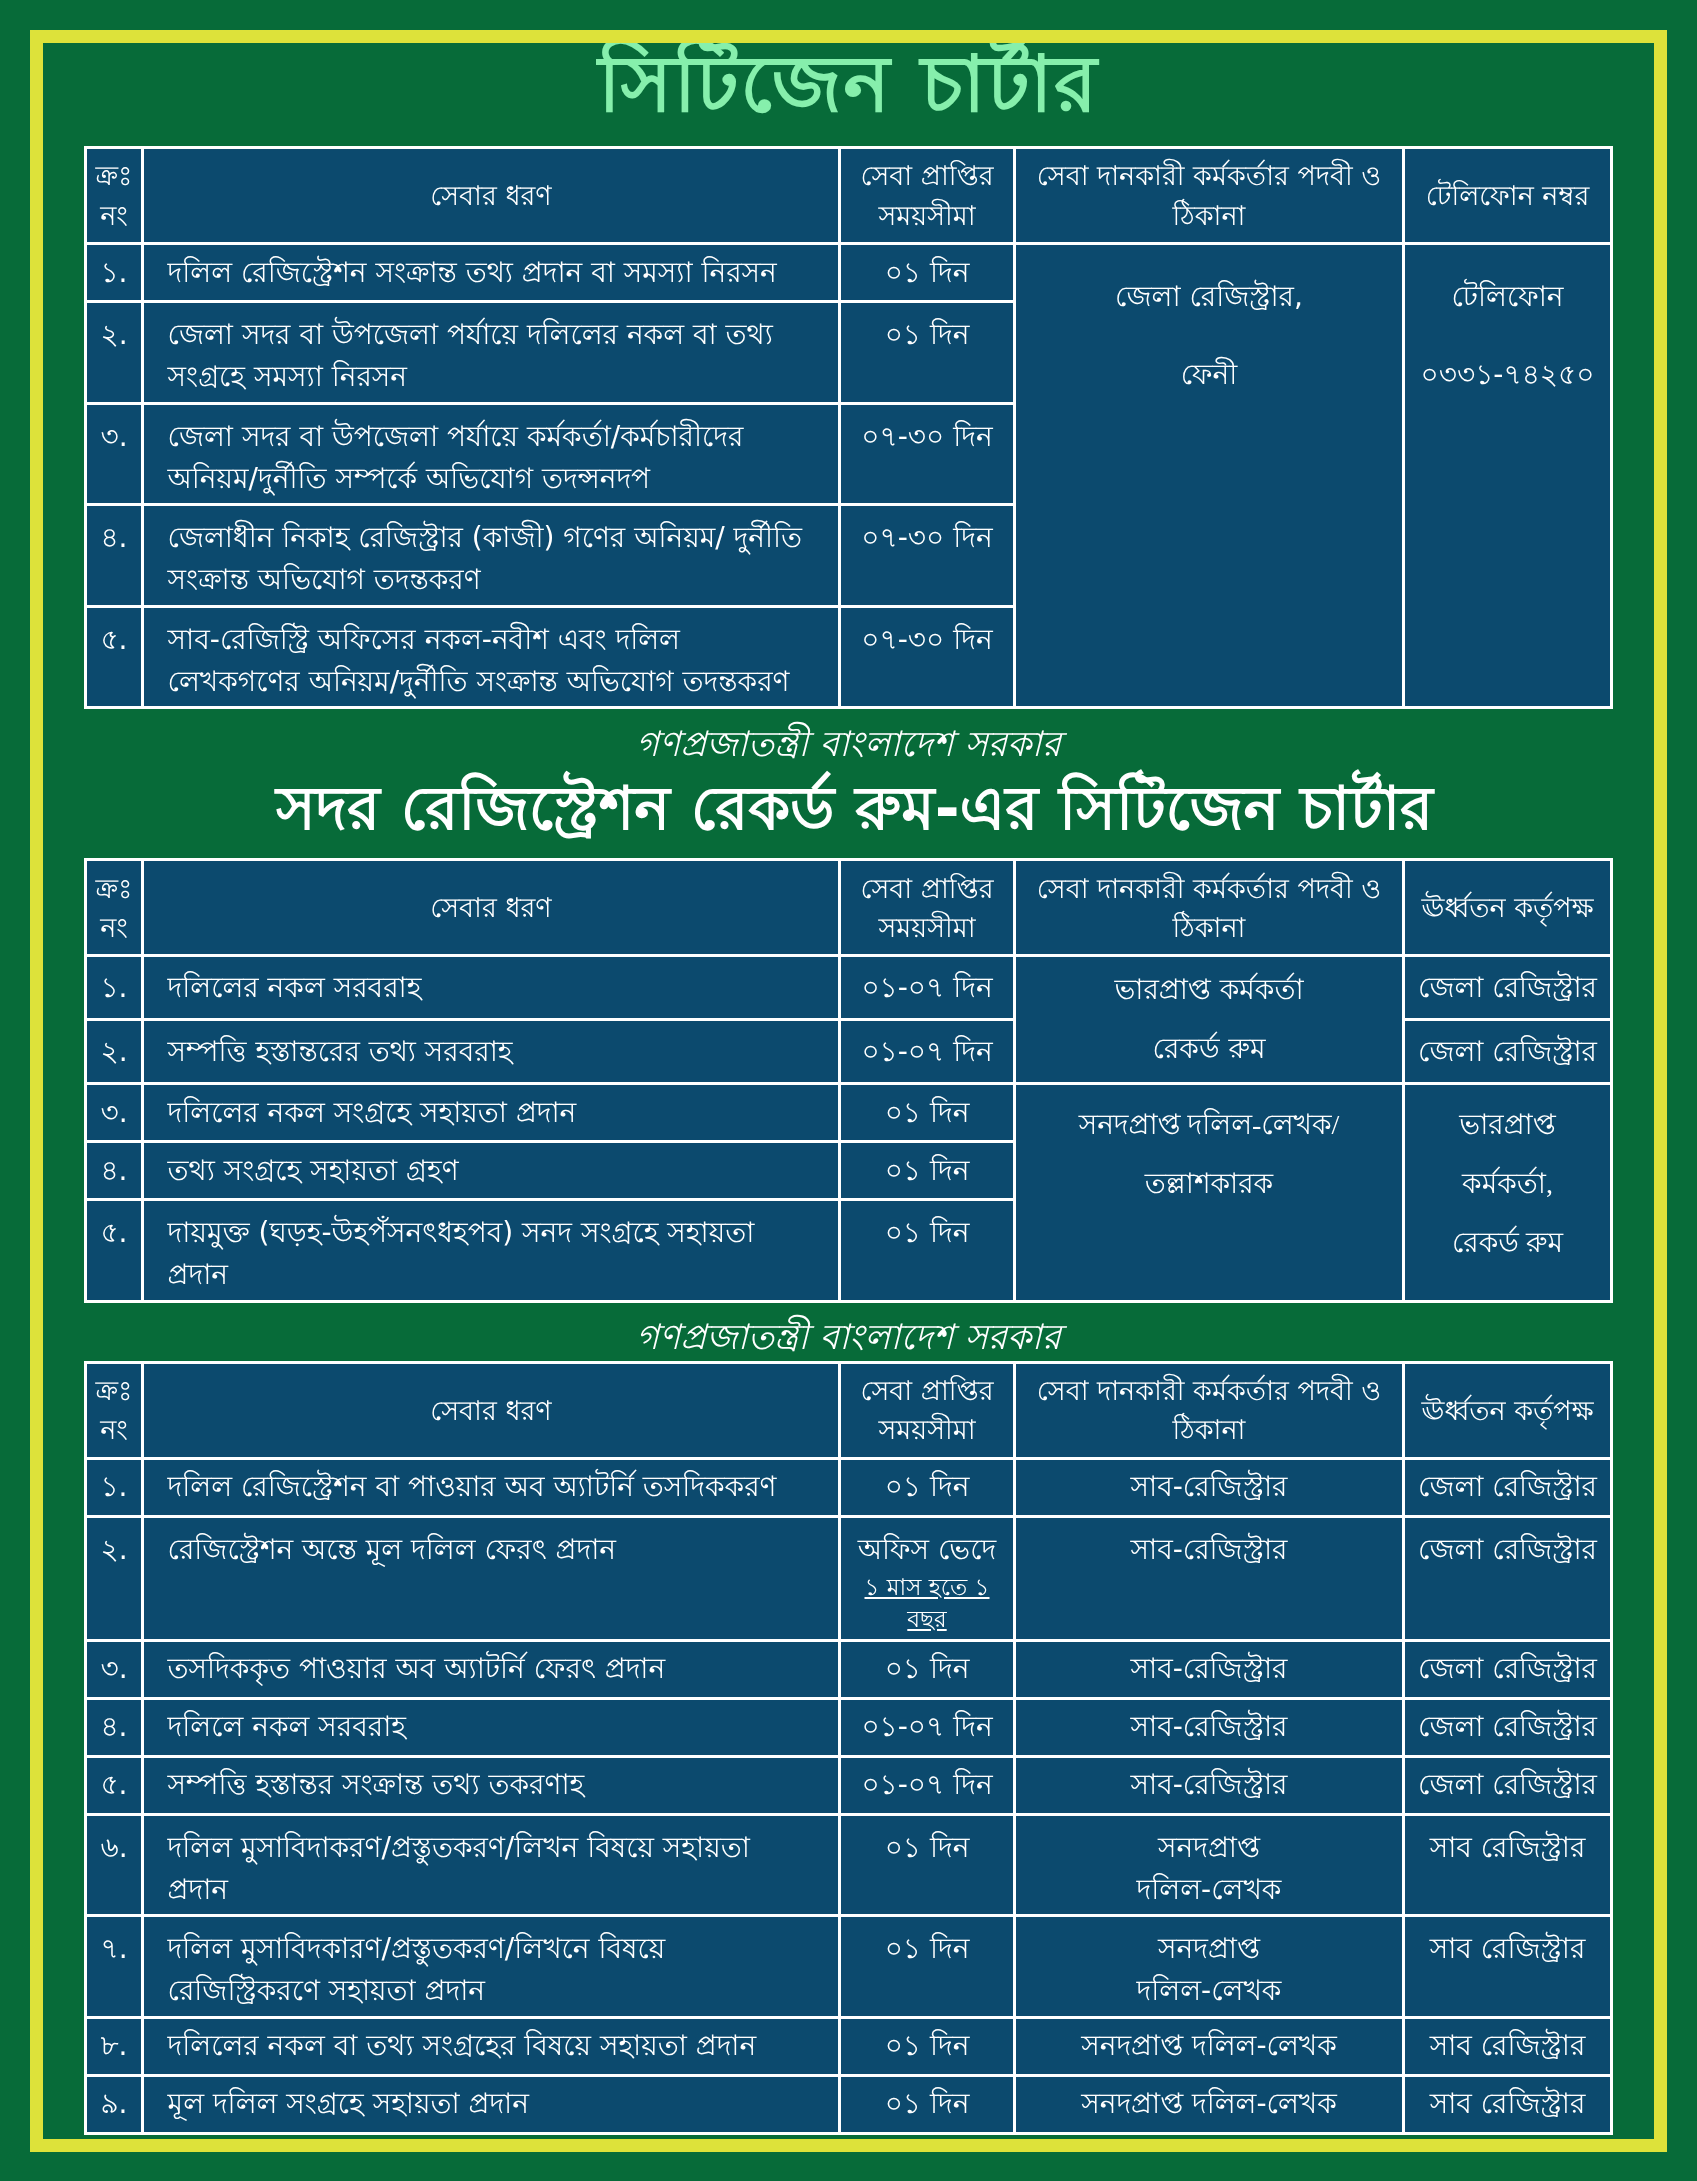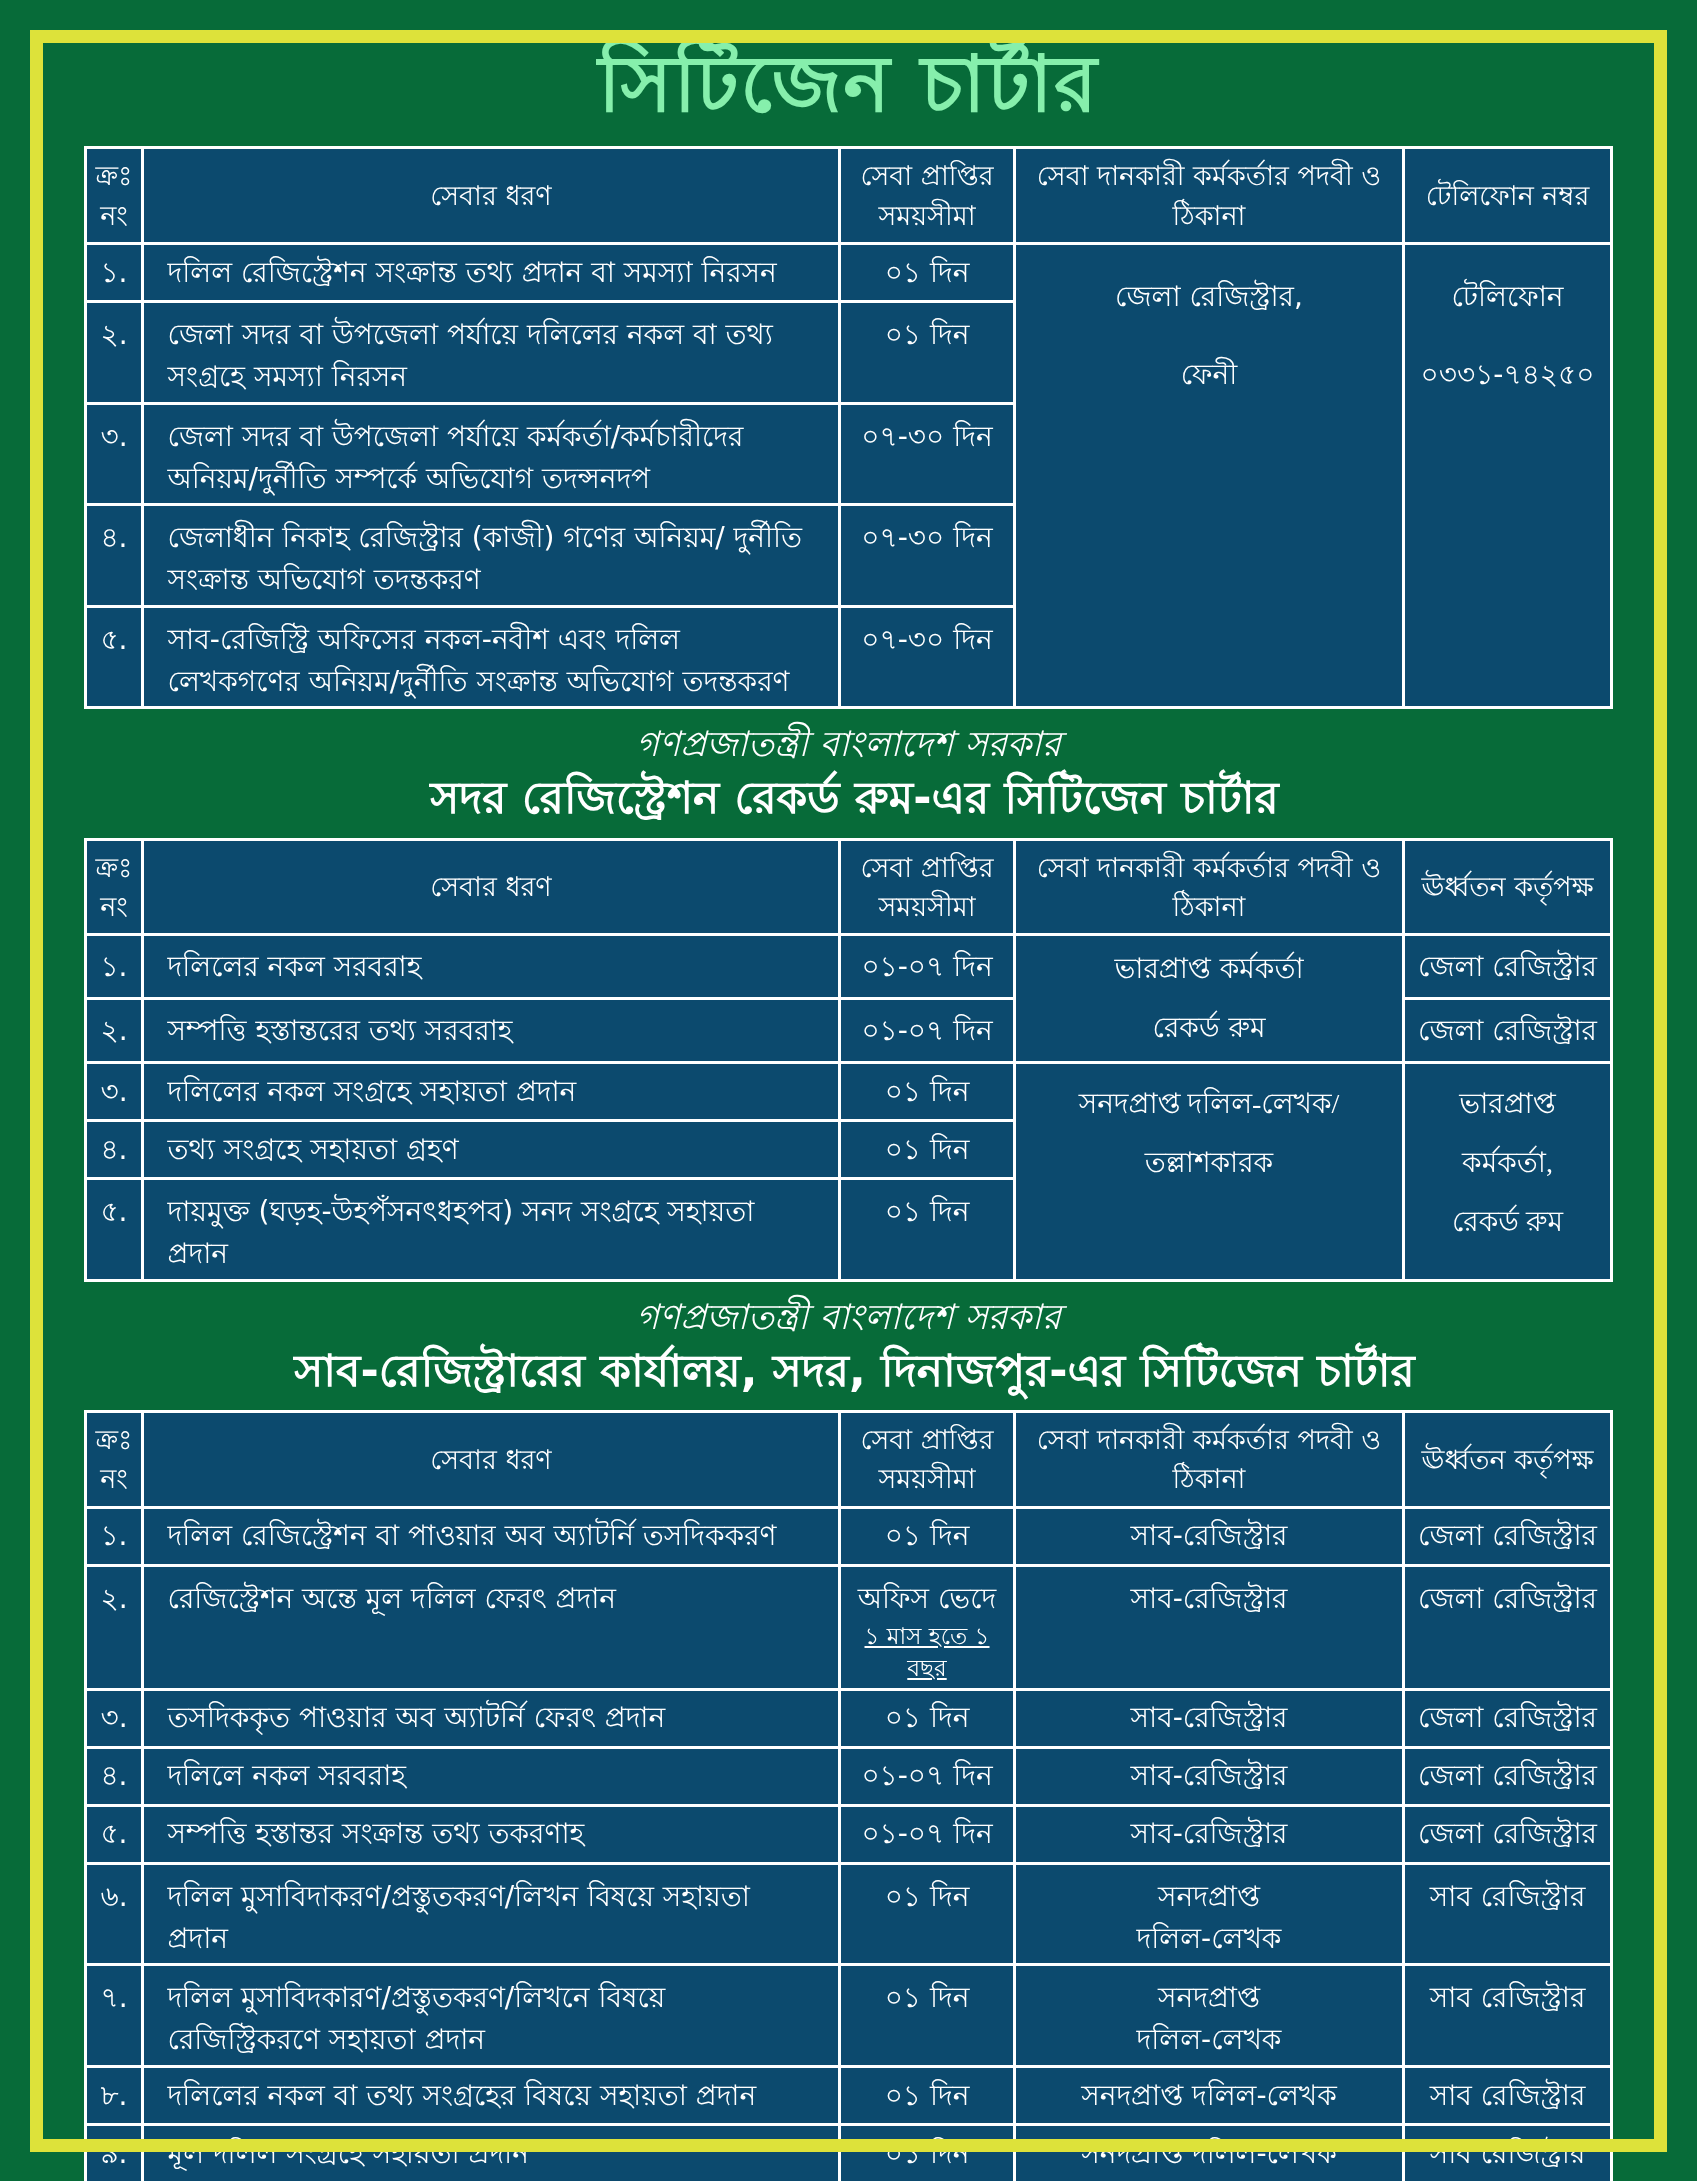--- a/index.html
+++ b/index.html
@@ -63,7 +63,7 @@
   .small-line { font-size: 23px; line-height: 1.4; text-decoration: underline; }
   .sec { text-align: center; margin-top: 12.7px; }
   .sec-l1 { font-size: 35px; line-height: 1.3; font-style: italic; }
-  .sec-l2 { font-size: 44px; font-weight: 700; line-height: 1.3; margin-top: 1.8px; margin-bottom: 11px; margin-left: 12px; }
+  .sec-l2 { font-size: 60px; font-weight: 700; line-height: 1.3; margin-top: 1.8px; margin-bottom: 11px; margin-left: 12px; }
 </style>
 </head>
 <body>

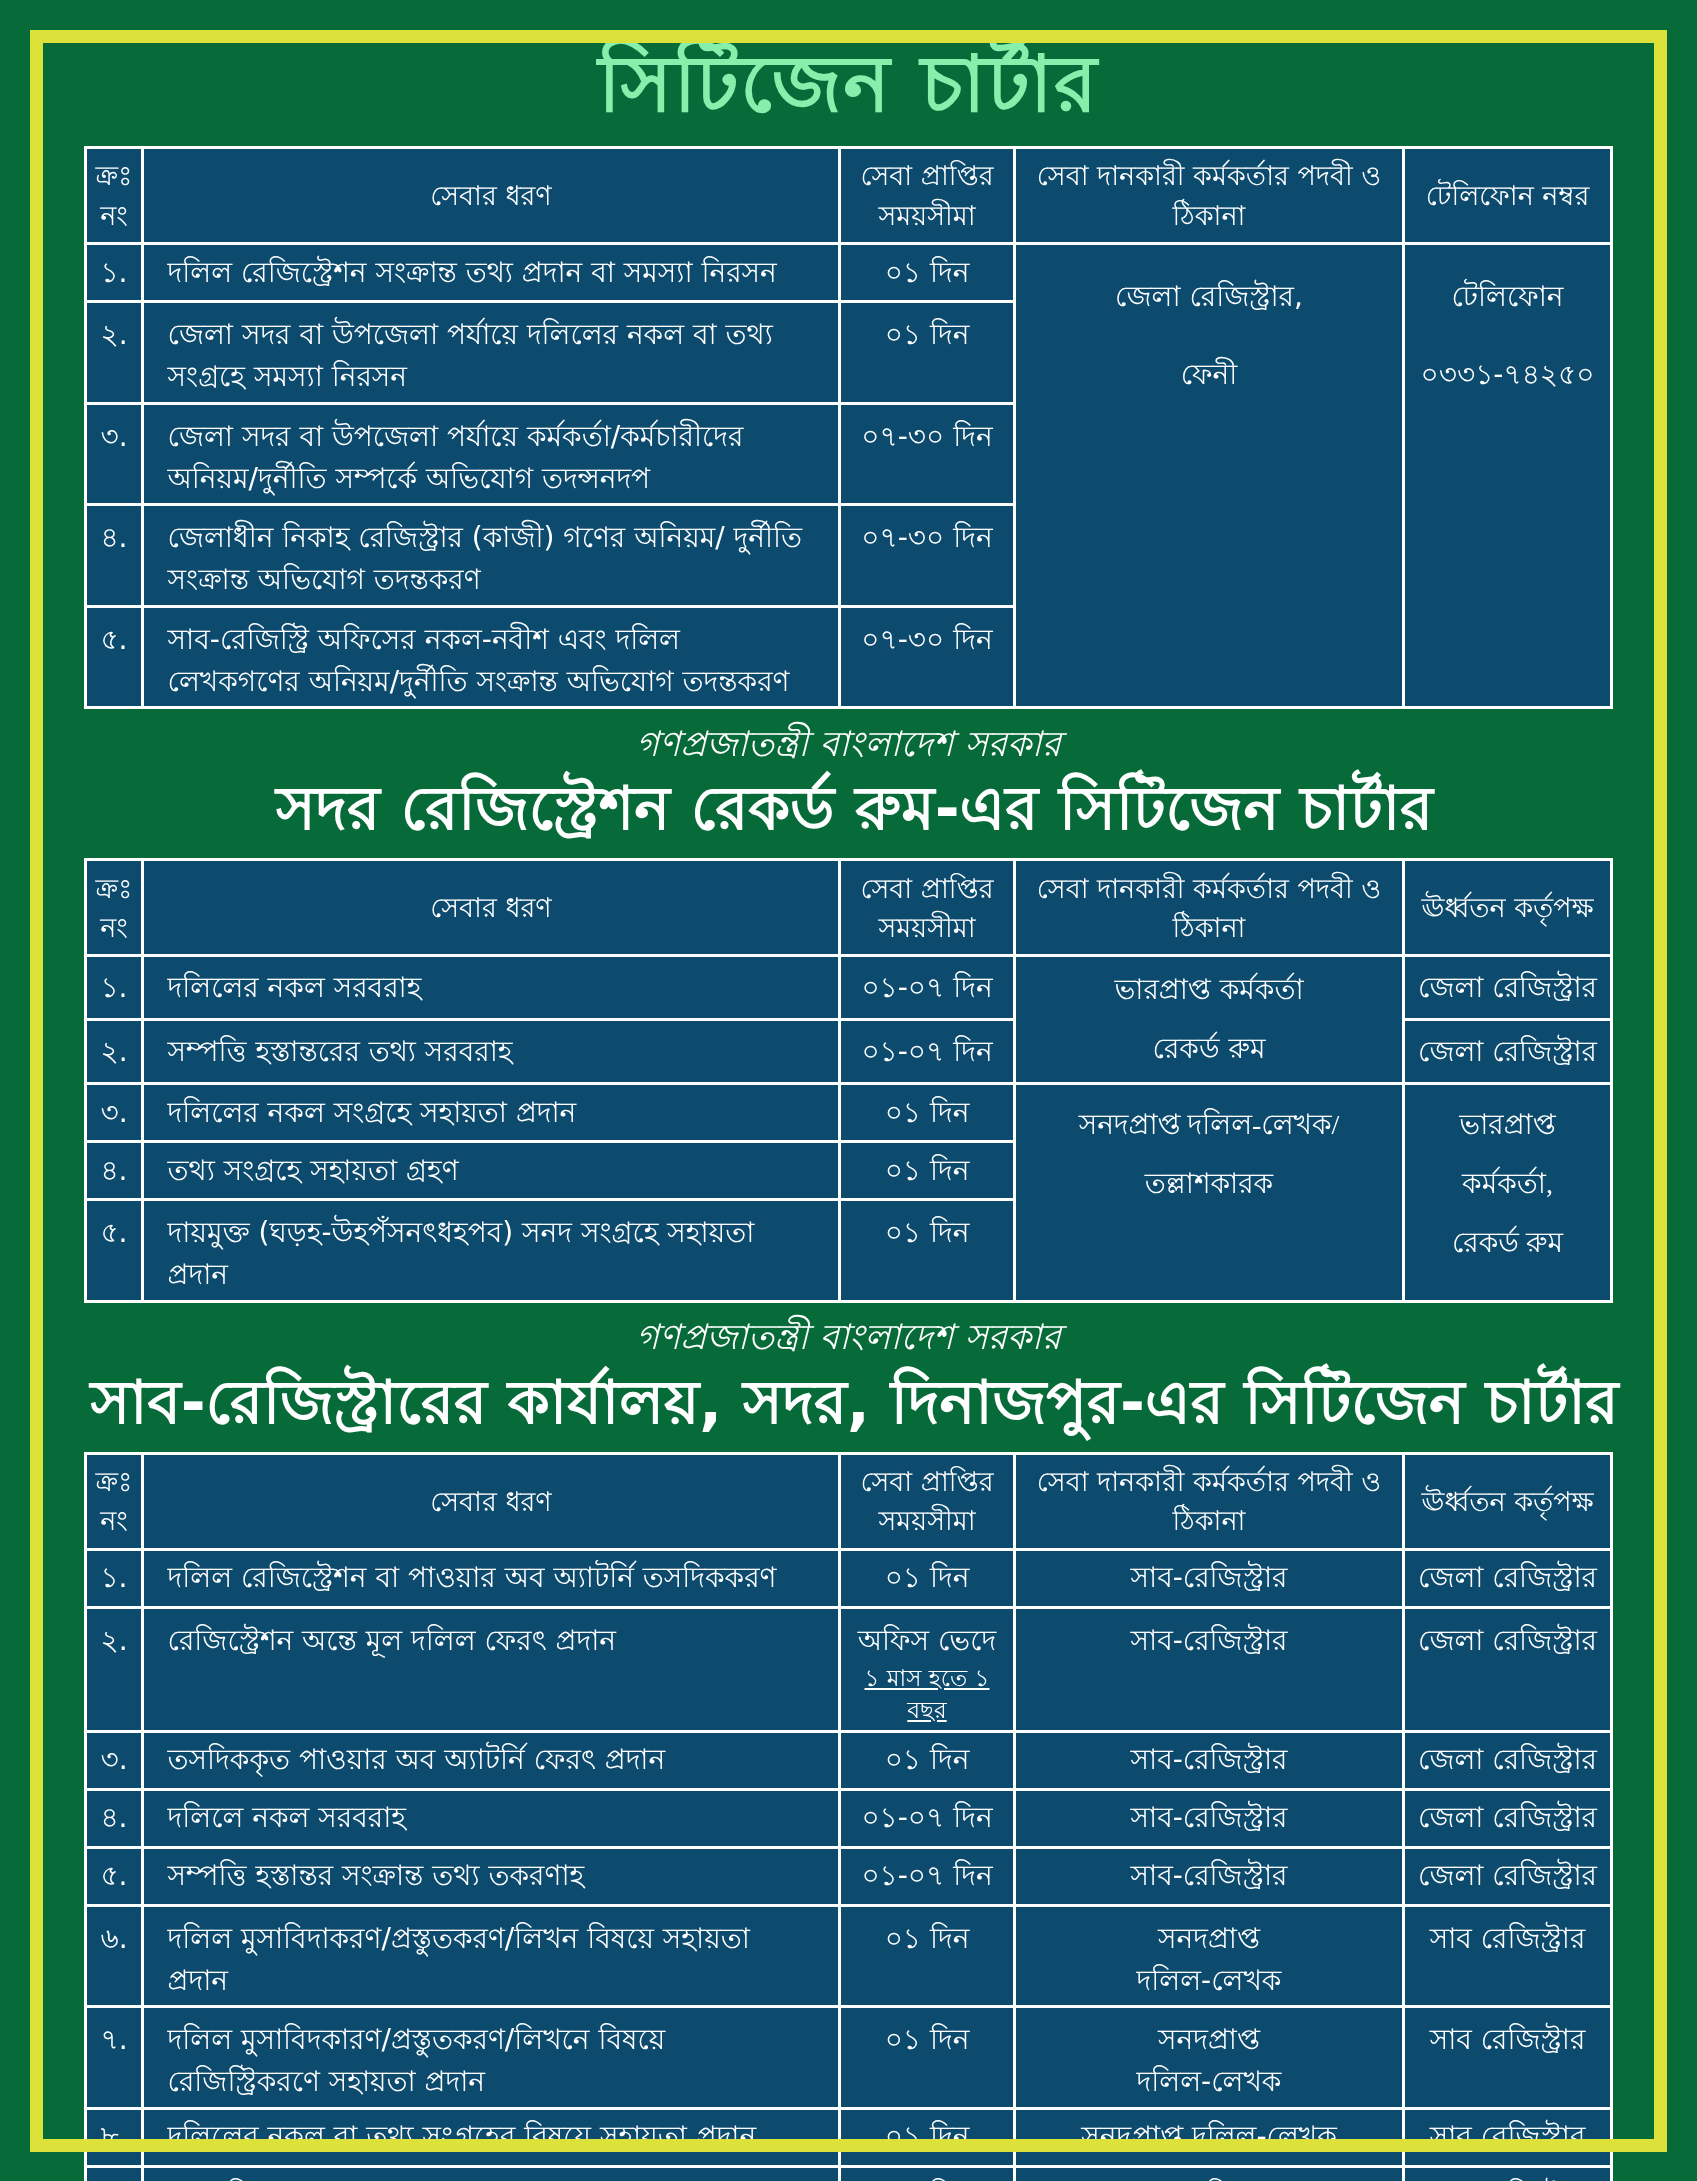--- a/index.html
+++ b/index.html
@@ -191,7 +191,6 @@
 
   <div class="sec">
     <div class="sec-l1">গণপ্রজাতন্ত্রী বাংলাদেশ সরকার</div>
-    <div class="sec-l2">সাব-রেজিস্ট্রারের কার্যালয়, সদর, দিনাজপুর-এর সিটিজেন চার্টার</div>
   </div>
 
   <table class="tbl">

